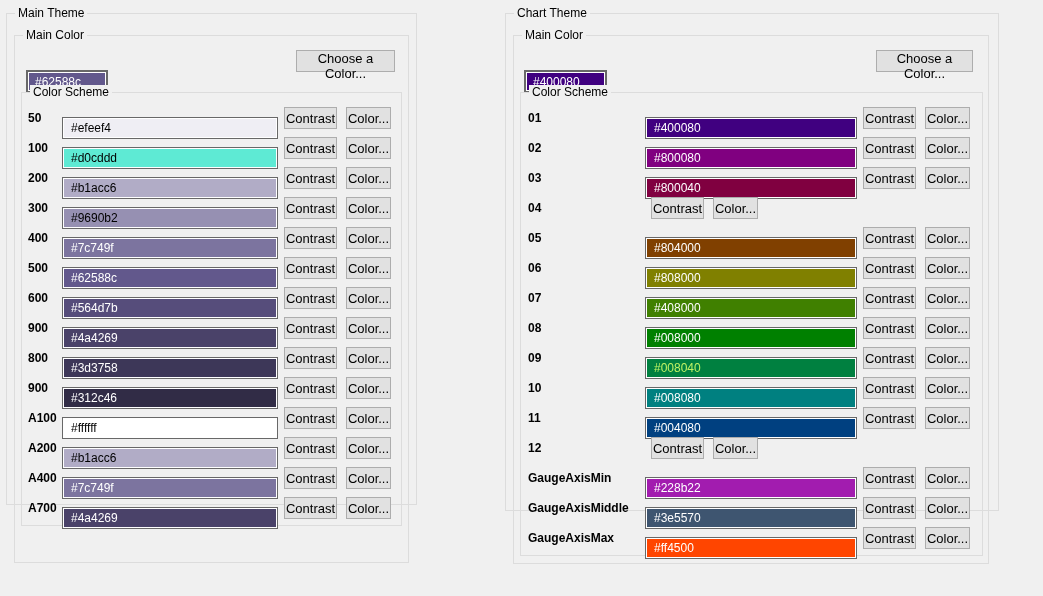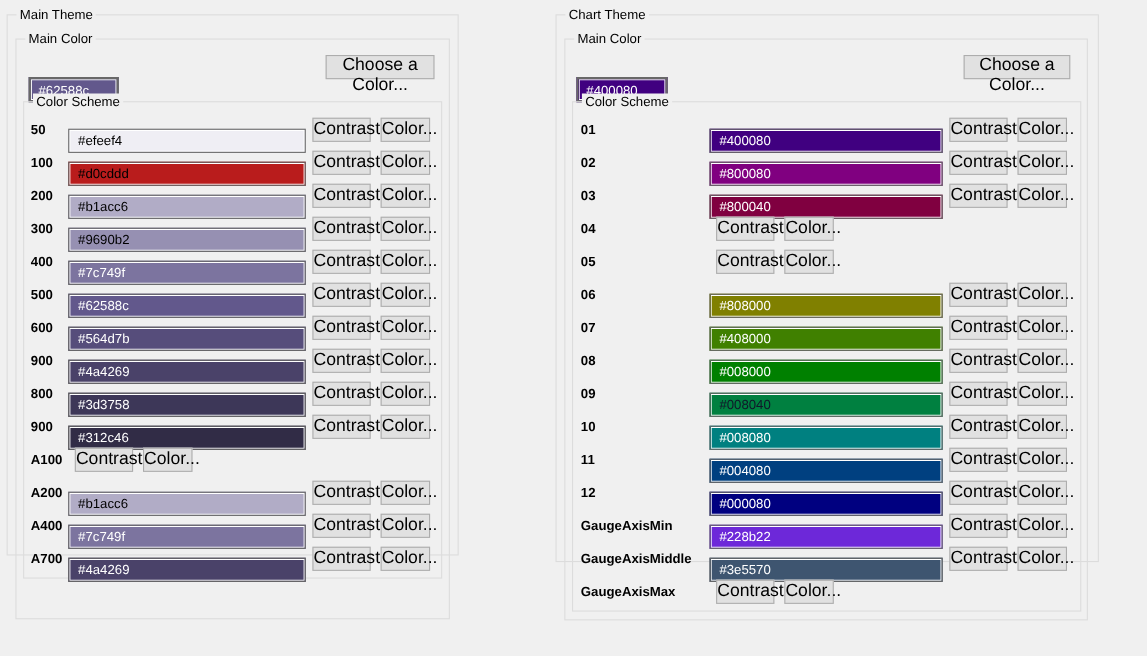--- a/index.html
+++ b/index.html
@@ -45,7 +45,7 @@
     border:1px solid #adadad;
     color:#000;
     font-family:"Liberation Sans", sans-serif;
-    font-size:16px;
+    font-size:13px;
     padding:0;
     text-align:center;
     cursor:default;

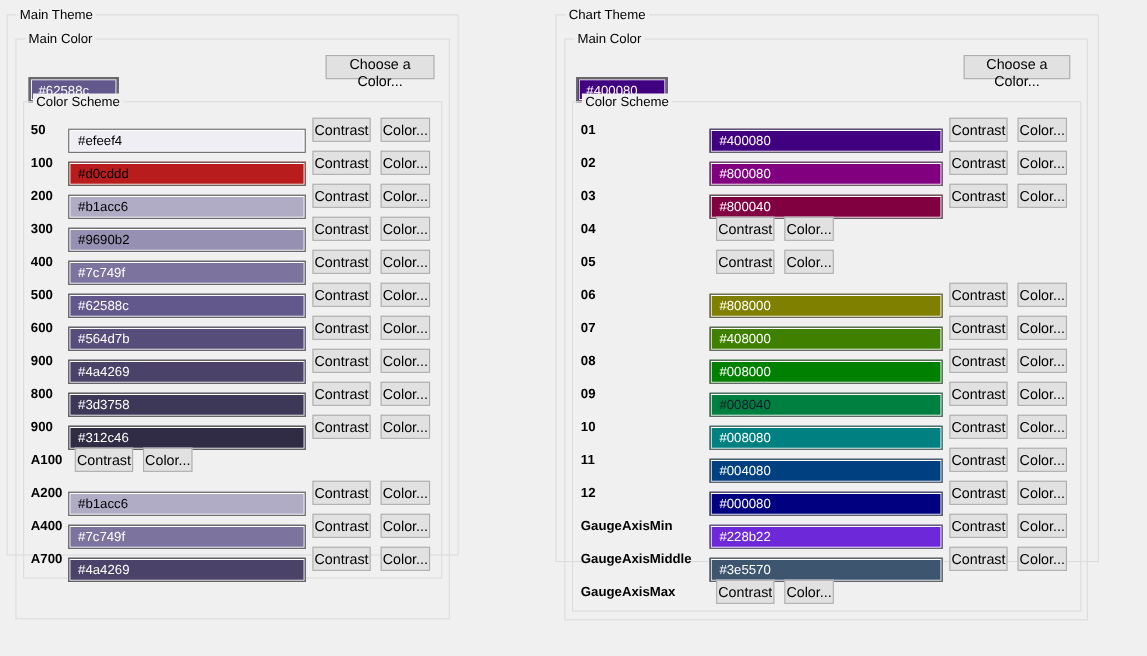--- a/index.html
+++ b/index.html
@@ -100,7 +100,7 @@
 
   <div class="scheme-row">
     <span class="row-label">100</span>
-    <div class="swatch row-swatch" style="background: #b91c1c; color: rgb(0, 0, 0);">
+    <div class="swatch row-swatch" style="background: #5eead4; color: rgb(0, 0, 0);">
       <span>#d0cddd</span>
     </div>
     <button class="btn contrast-btn">Contrast</button>

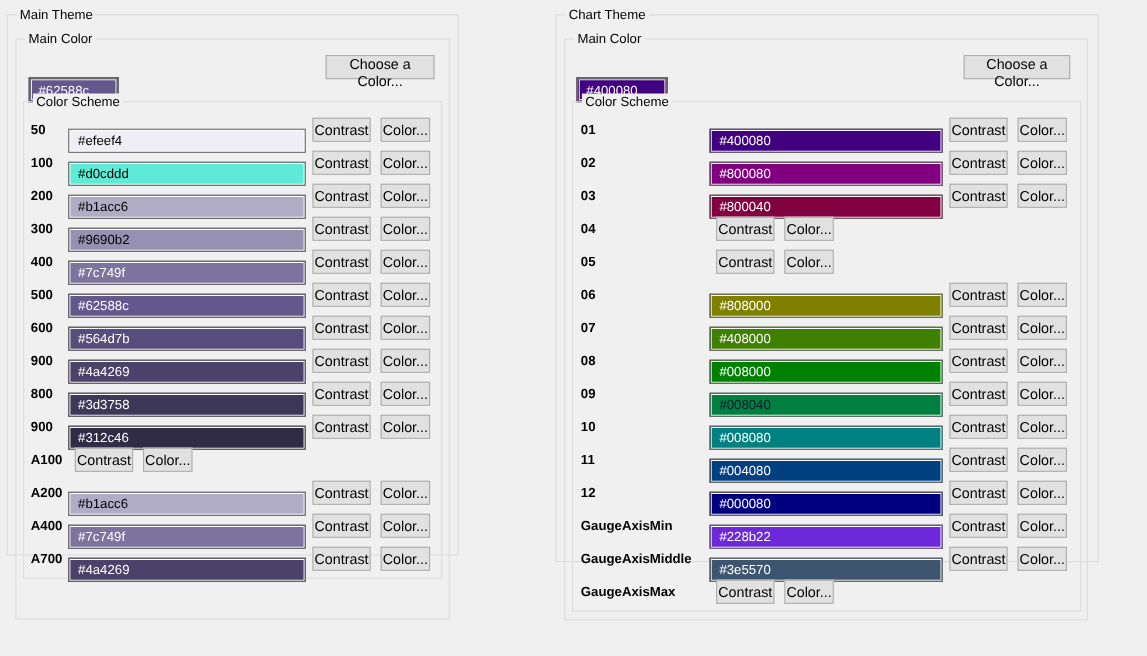--- a/index.html
+++ b/index.html
@@ -266,6 +266,9 @@
 
   <div class="scheme-row">
     <span class="row-label">05</span>
+    <div class="swatch row-swatch" style="background: rgb(128, 64, 0); color: rgb(255, 255, 255);">
+      <span>#804000</span>
+    </div>
     <button class="btn contrast-btn">Contrast</button>
     <button class="btn color-btn">Color...</button>
   </div>

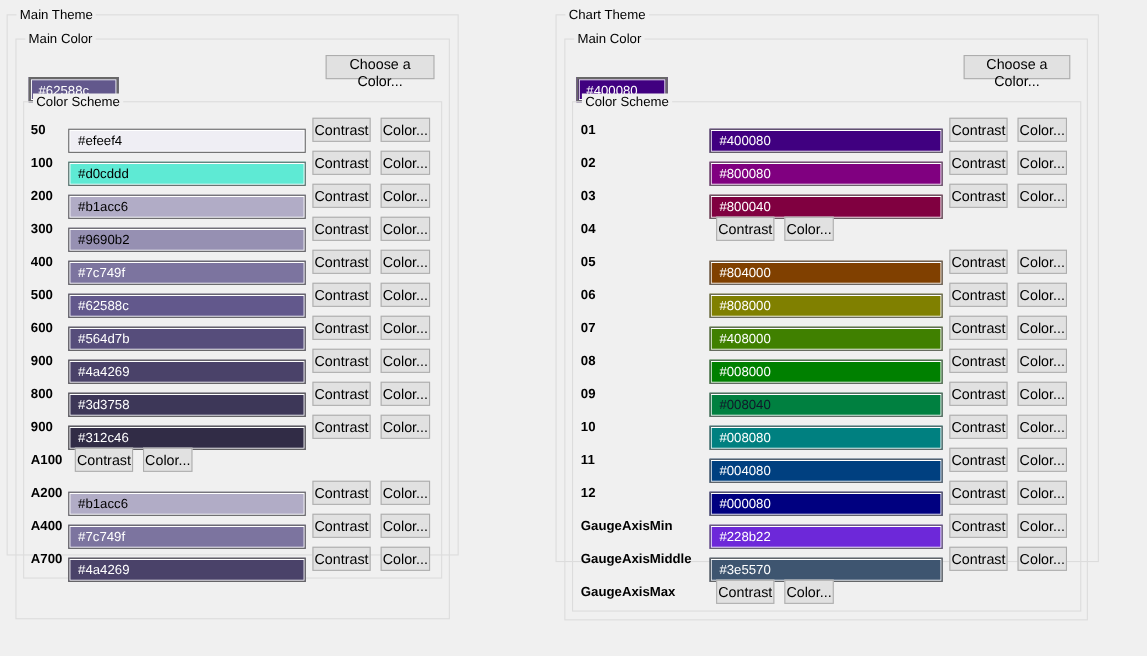--- a/index.html
+++ b/index.html
@@ -302,7 +302,7 @@
 
   <div class="scheme-row">
     <span class="row-label">09</span>
-    <div class="swatch row-swatch" style="background: rgb(0, 128, 64); color: #0f172a;">
+    <div class="swatch row-swatch" style="background: rgb(0, 128, 64); color: #bef264;">
       <span>#008040</span>
     </div>
     <button class="btn contrast-btn">Contrast</button>

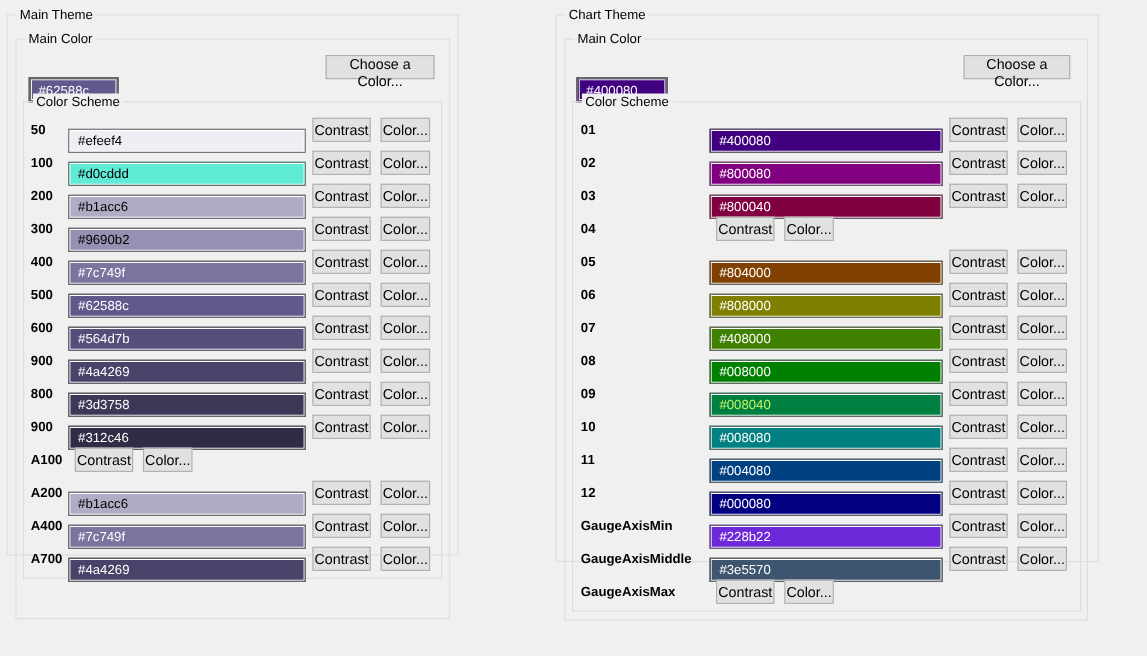--- a/index.html
+++ b/index.html
@@ -181,6 +181,9 @@
 
   <div class="scheme-row">
     <span class="row-label">A100</span>
+    <div class="swatch row-swatch" style="background: rgb(255, 255, 255); color: rgb(0, 0, 0);">
+      <span>#ffffff</span>
+    </div>
     <button class="btn contrast-btn">Contrast</button>
     <button class="btn color-btn">Color...</button>
   </div>

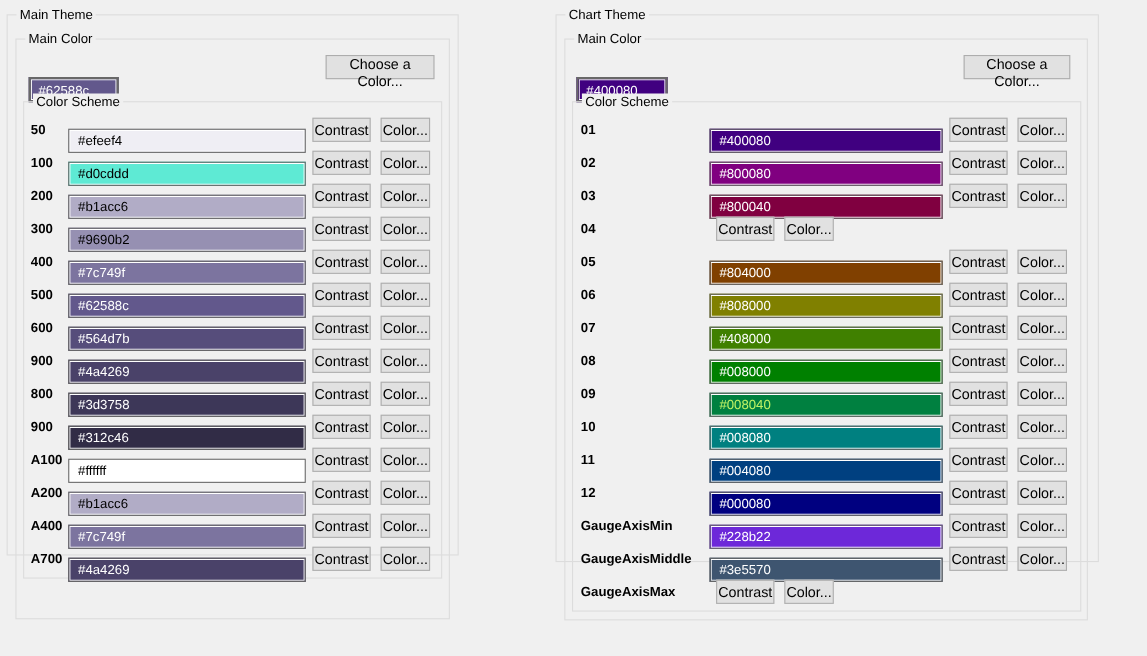--- a/index.html
+++ b/index.html
@@ -332,9 +332,6 @@
 
   <div class="scheme-row">
     <span class="row-label">12</span>
-    <div class="swatch row-swatch" style="background: rgb(0, 0, 128); color: rgb(255, 255, 255);">
-      <span>#000080</span>
-    </div>
     <button class="btn contrast-btn">Contrast</button>
     <button class="btn color-btn">Color...</button>
   </div>

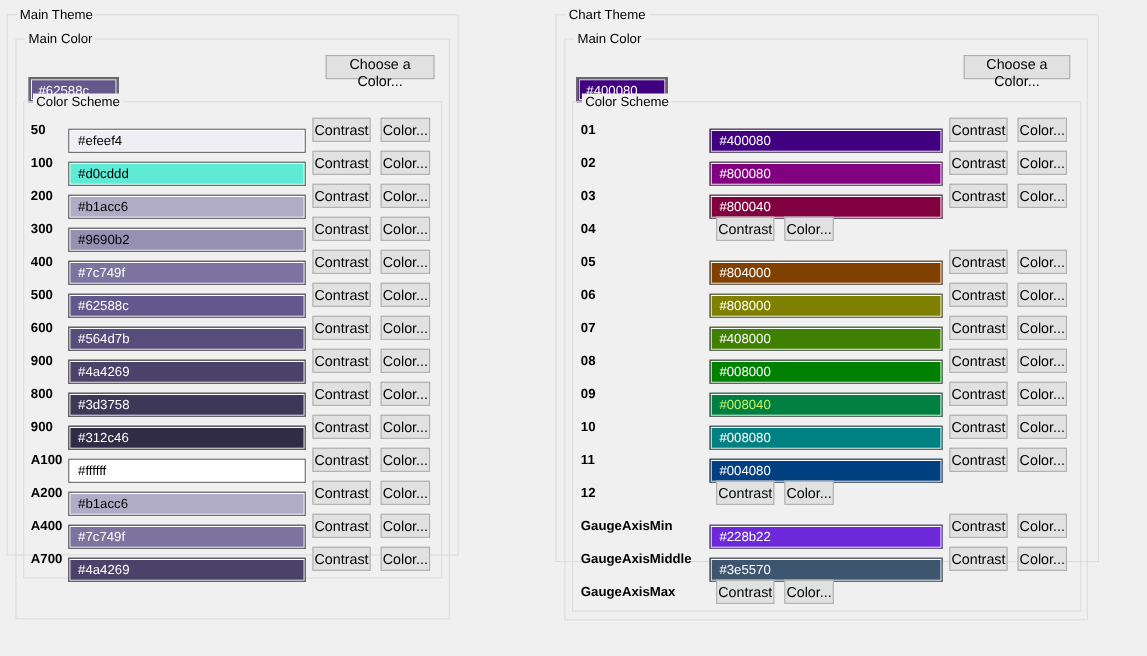--- a/index.html
+++ b/index.html
@@ -338,7 +338,7 @@
 
   <div class="scheme-row">
     <span class="row-label">GaugeAxisMin</span>
-    <div class="swatch row-swatch" style="background: #6d28d9; color: rgb(255, 255, 255);">
+    <div class="swatch row-swatch" style="background: #a21caf; color: rgb(255, 255, 255);">
       <span>#228b22</span>
     </div>
     <button class="btn contrast-btn">Contrast</button>

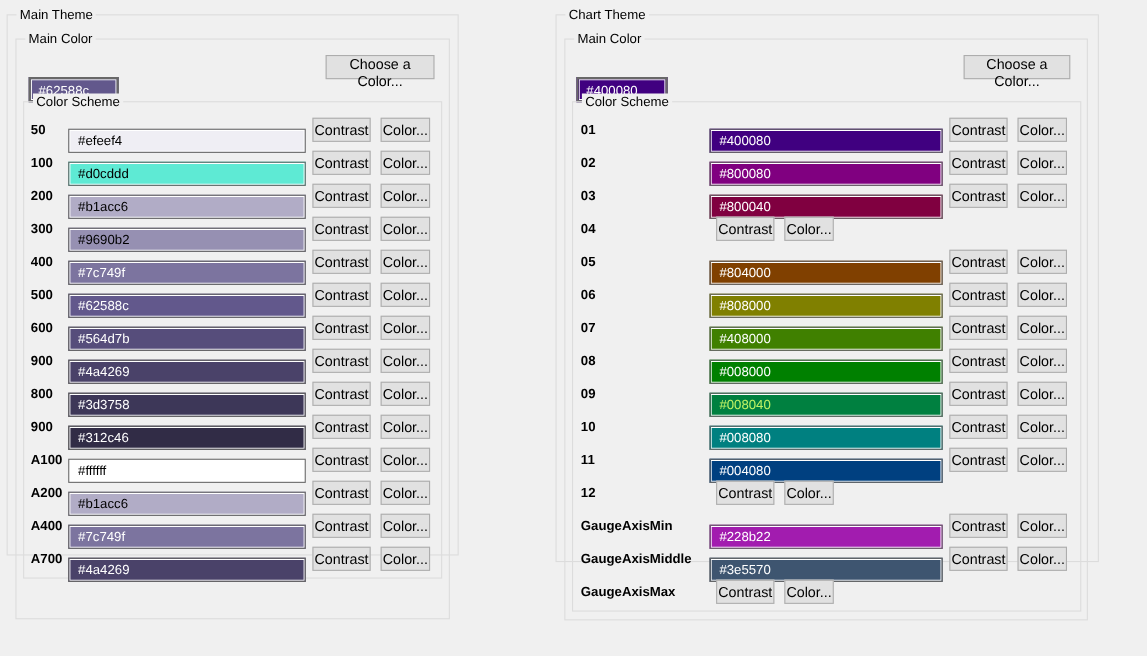--- a/index.html
+++ b/index.html
@@ -356,6 +356,9 @@
 
   <div class="scheme-row">
     <span class="row-label">GaugeAxisMax</span>
+    <div class="swatch row-swatch" style="background: rgb(255, 69, 0); color: rgb(255, 255, 255);">
+      <span>#ff4500</span>
+    </div>
     <button class="btn contrast-btn">Contrast</button>
     <button class="btn color-btn">Color...</button>
   </div>

